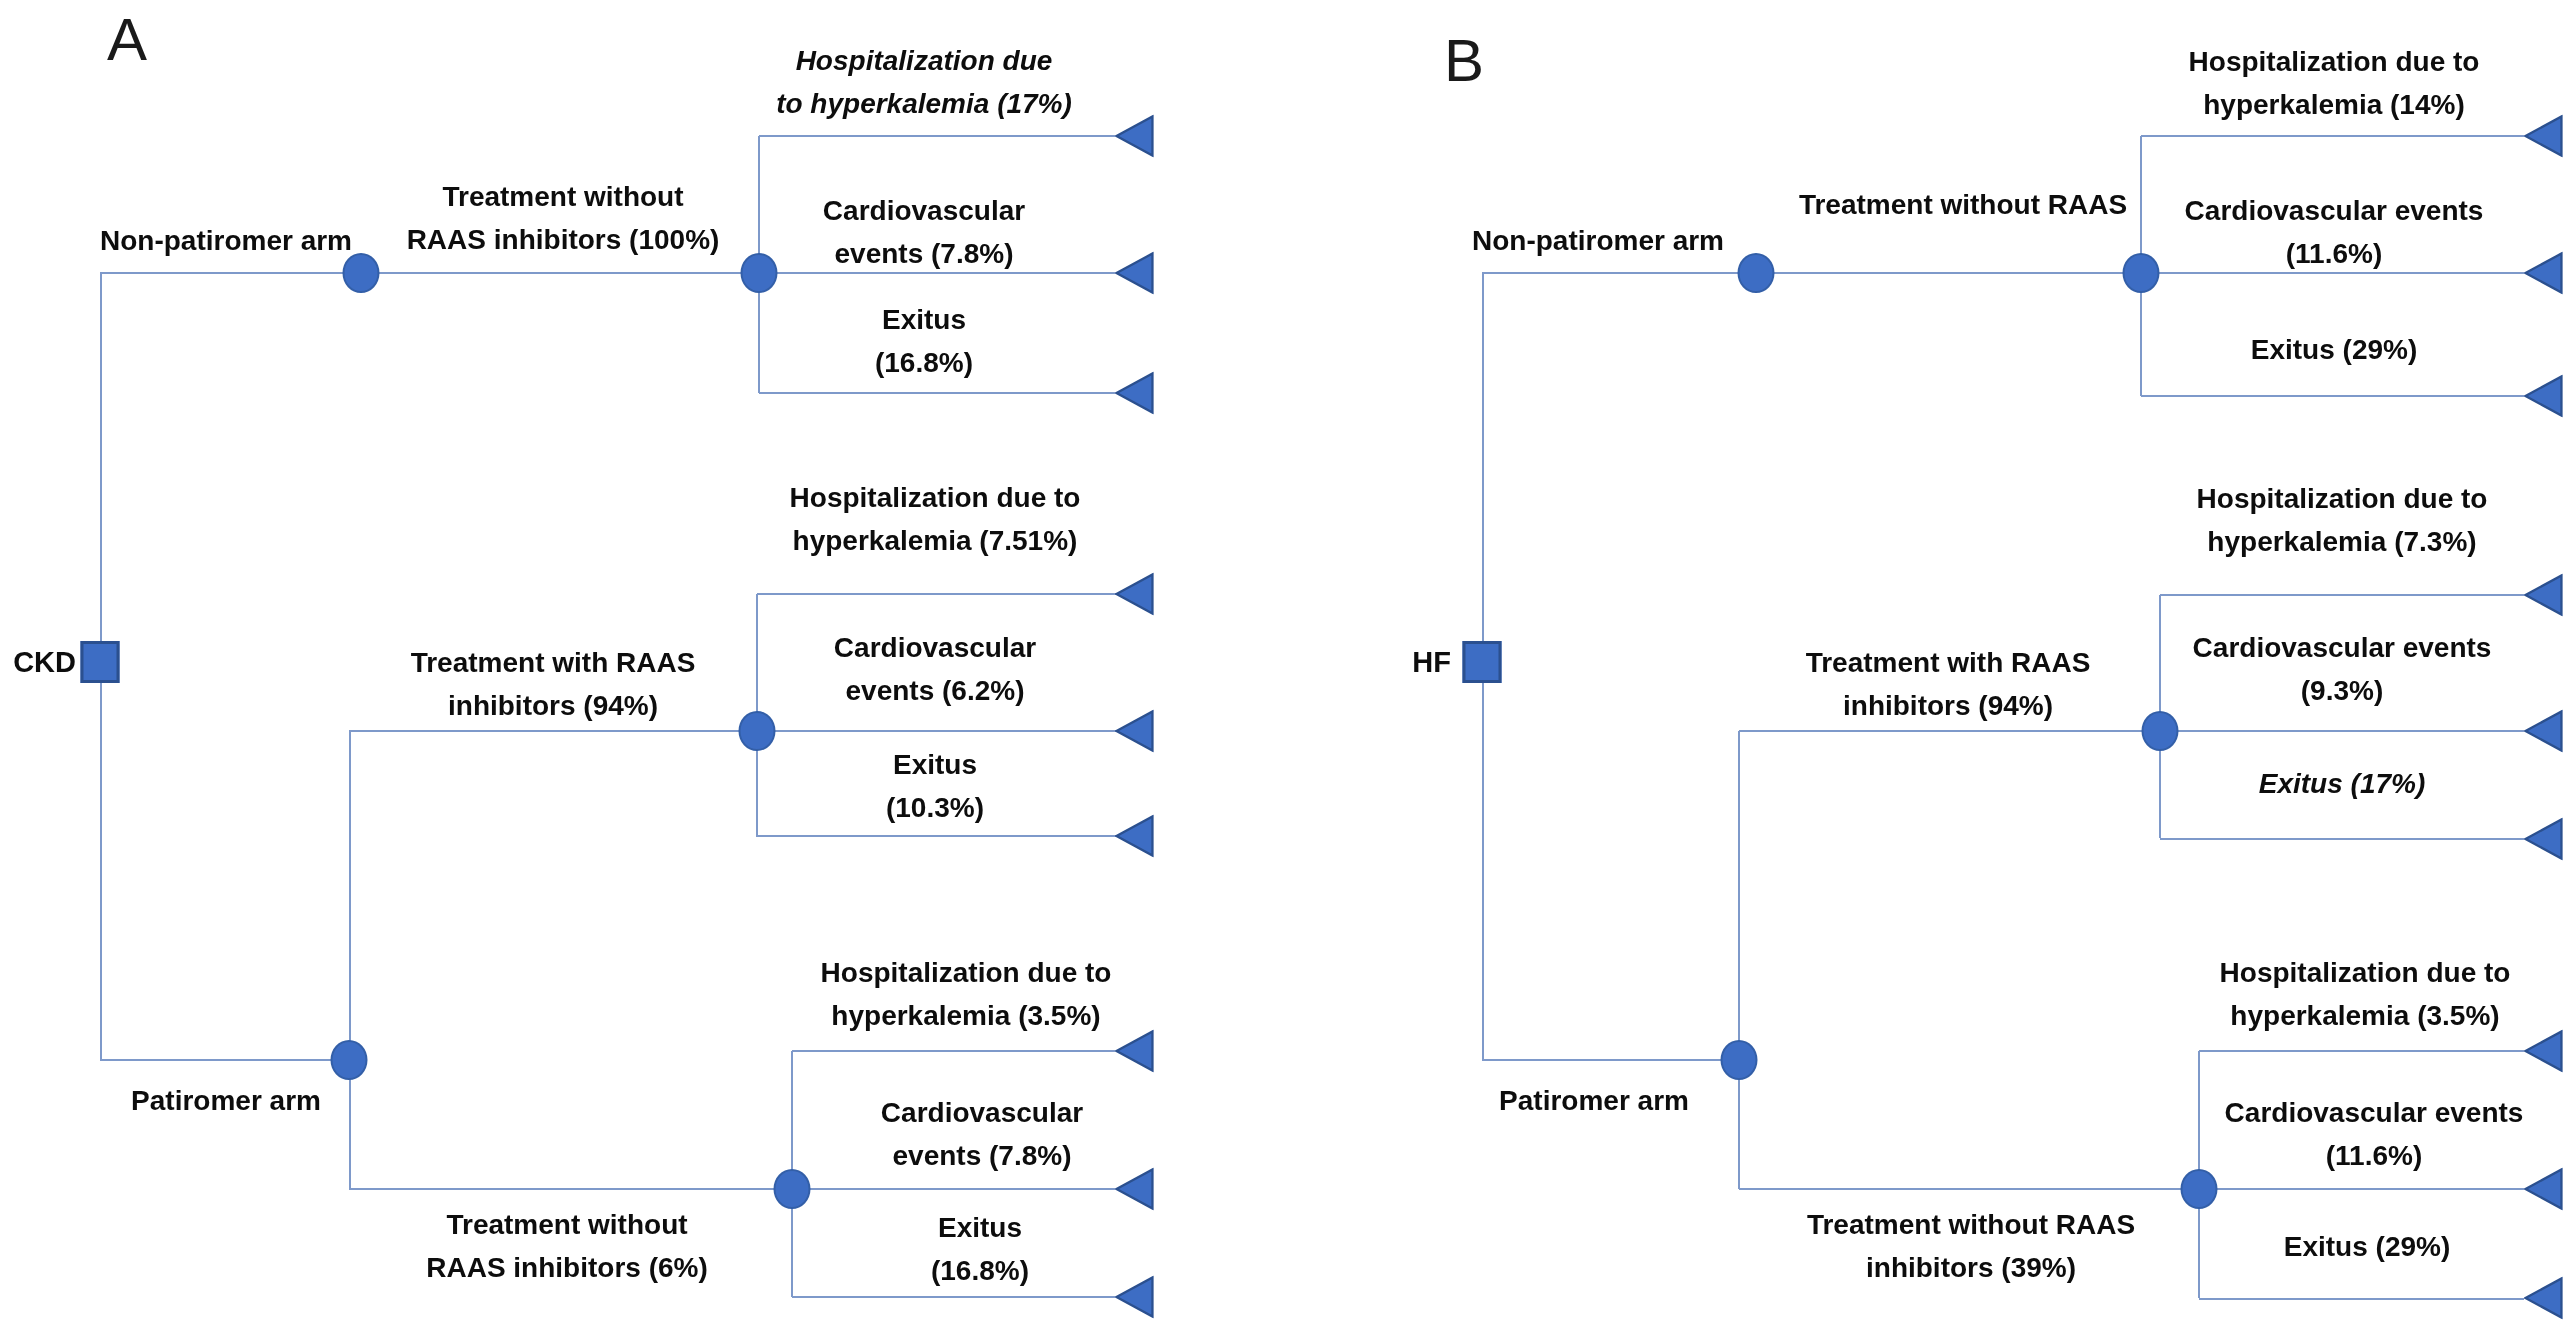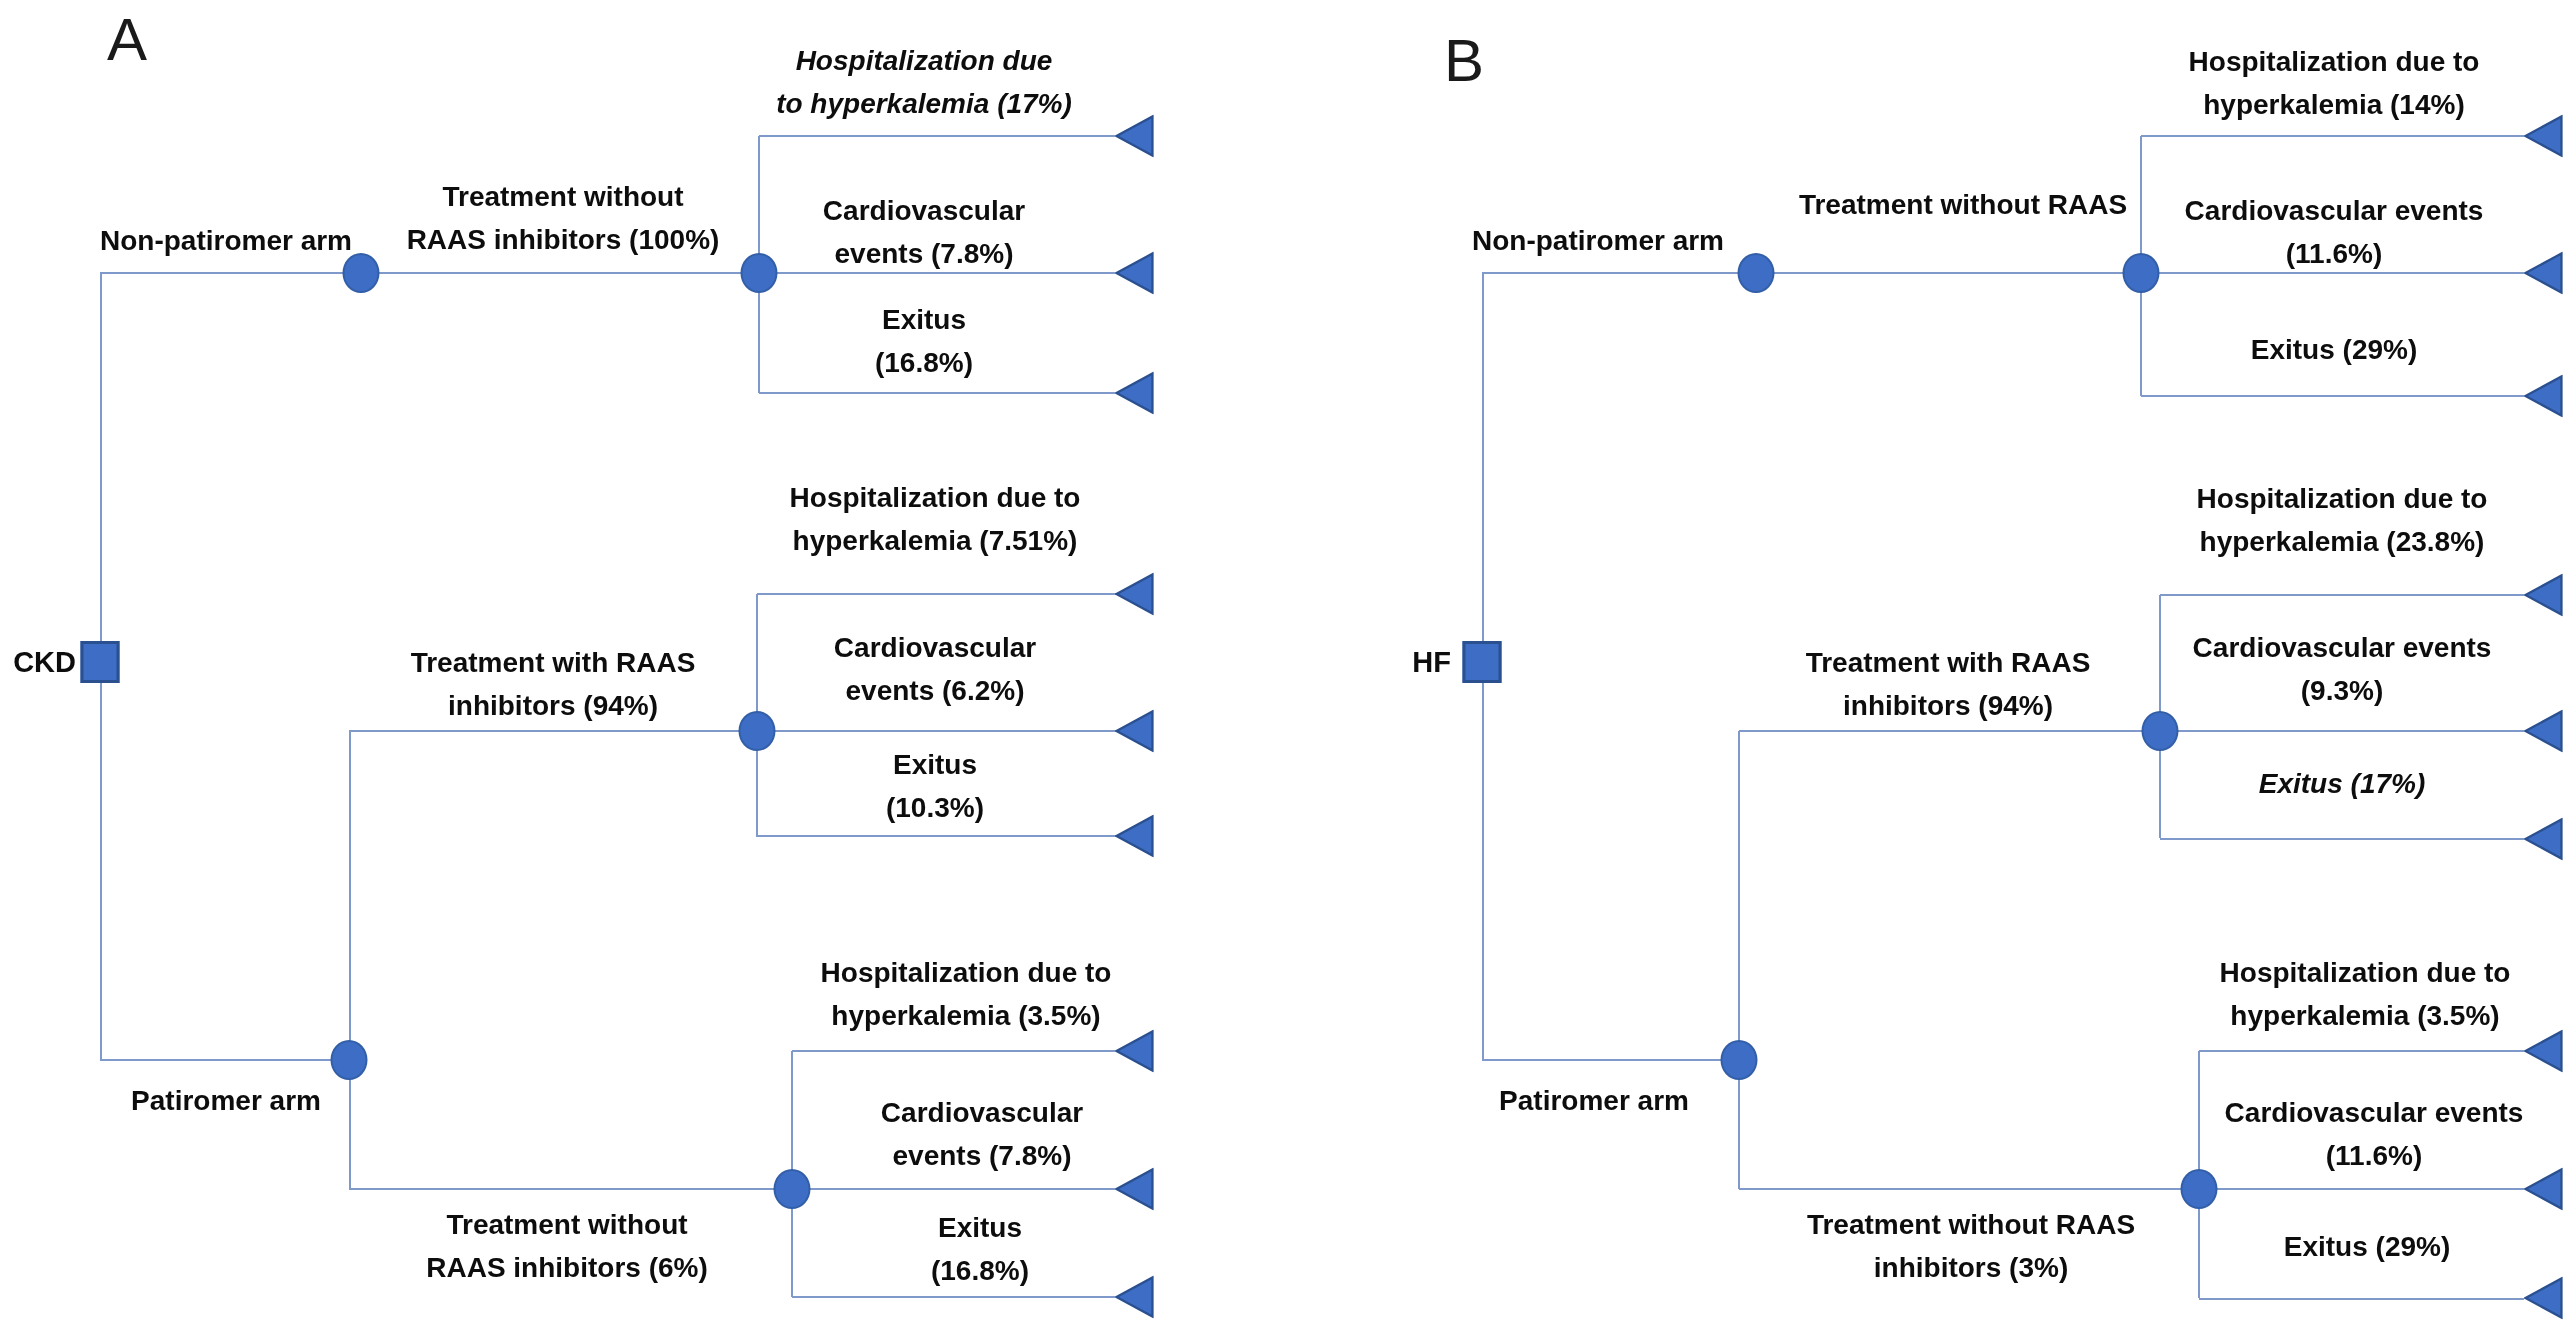--- a/index.html
+++ b/index.html
@@ -222,7 +222,7 @@
     </div>
     <div class="lbl" style="left:2342px;top:477px;">
       <div>Hospitalization due to</div>
-      <div>hyperkalemia (23.8%)</div>
+      <div>hyperkalemia (7.3%)</div>
     </div>
     <div class="lbl" style="left:2342px;top:626px;">
       <div>Cardiovascular events</div>

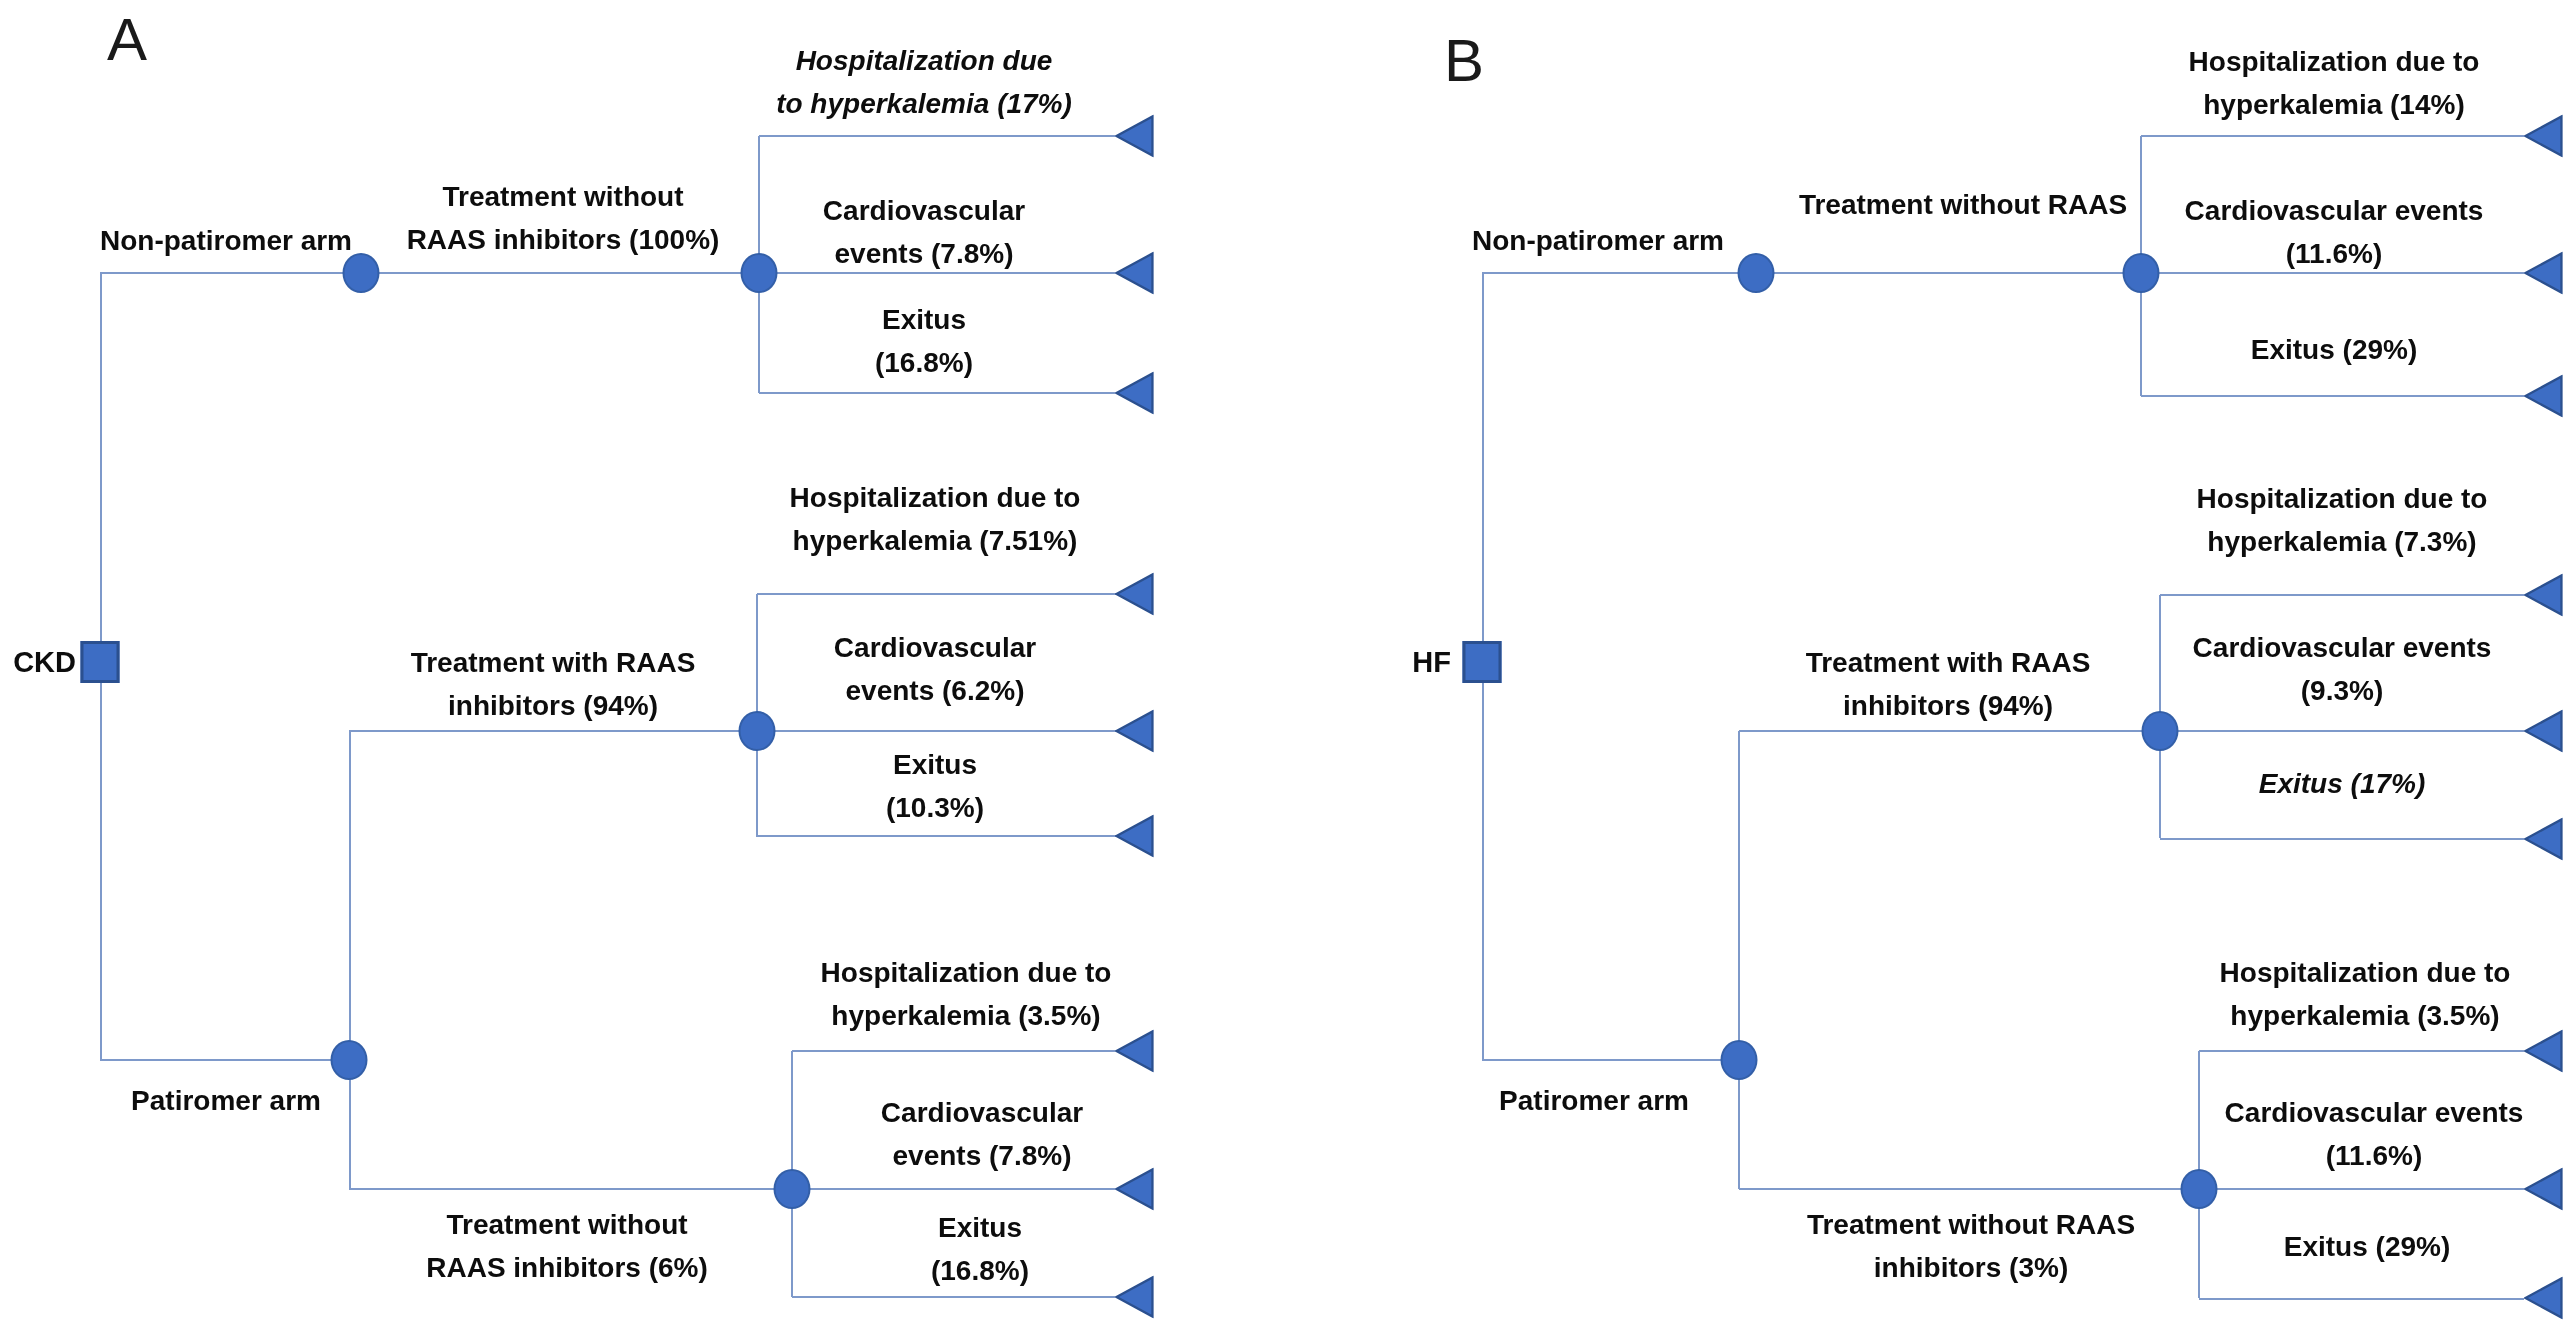--- a/index.html
+++ b/index.html
@@ -232,7 +232,7 @@
     <div class="lbl" style="left:1594px;top:1079px;">Patiromer arm</div>
     <div class="lbl" style="left:1971px;top:1203px;">
       <div>Treatment without RAAS</div>
-      <div>inhibitors (3%)</div>
+      <div>inhibitors (39%)</div>
     </div>
     <div class="lbl" style="left:2365px;top:951px;">
       <div>Hospitalization due to</div>

